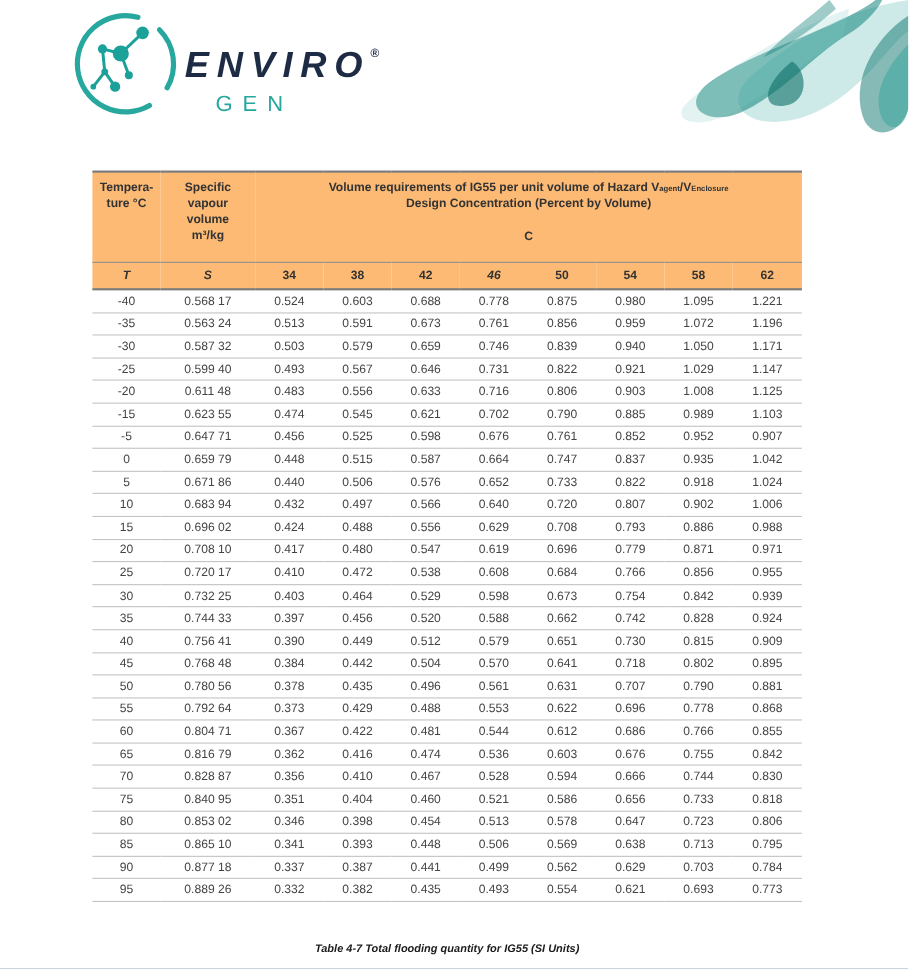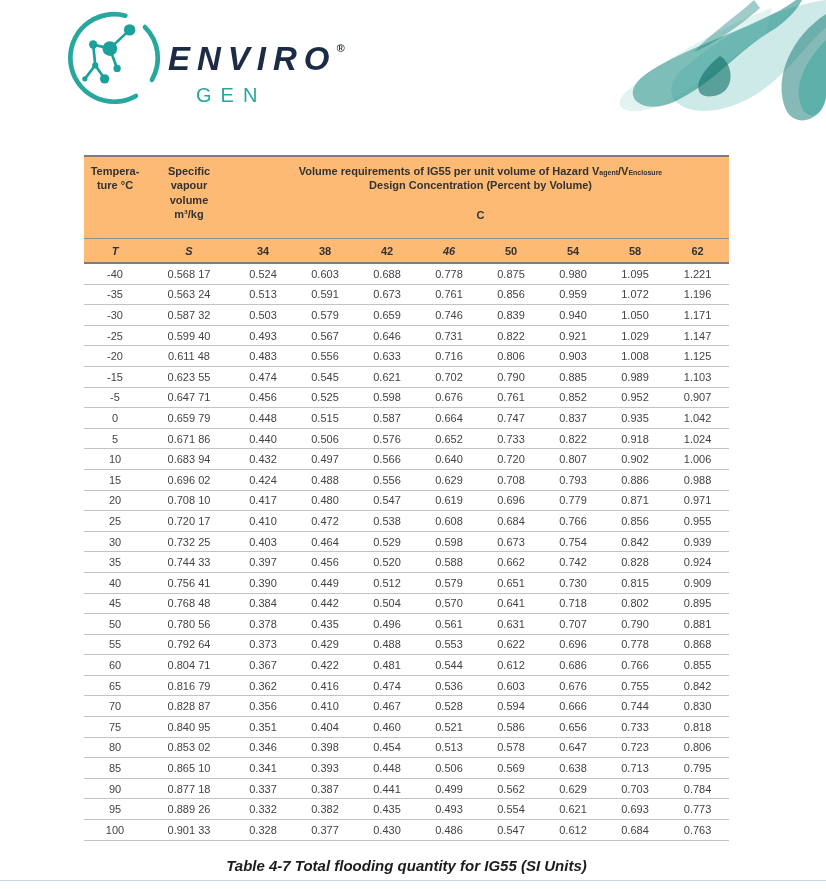--- a/index.html
+++ b/index.html
@@ -482,18 +482,6 @@
             <td>0.693</td>
             <td>0.773</td>
           </tr>
-          <tr>
-            <td>100</td>
-            <td>0.901 33</td>
-            <td>0.328</td>
-            <td>0.377</td>
-            <td>0.430</td>
-            <td>0.486</td>
-            <td>0.547</td>
-            <td>0.612</td>
-            <td>0.684</td>
-            <td>0.763</td>
-          </tr>
         </tbody>
     </table>
   </div>

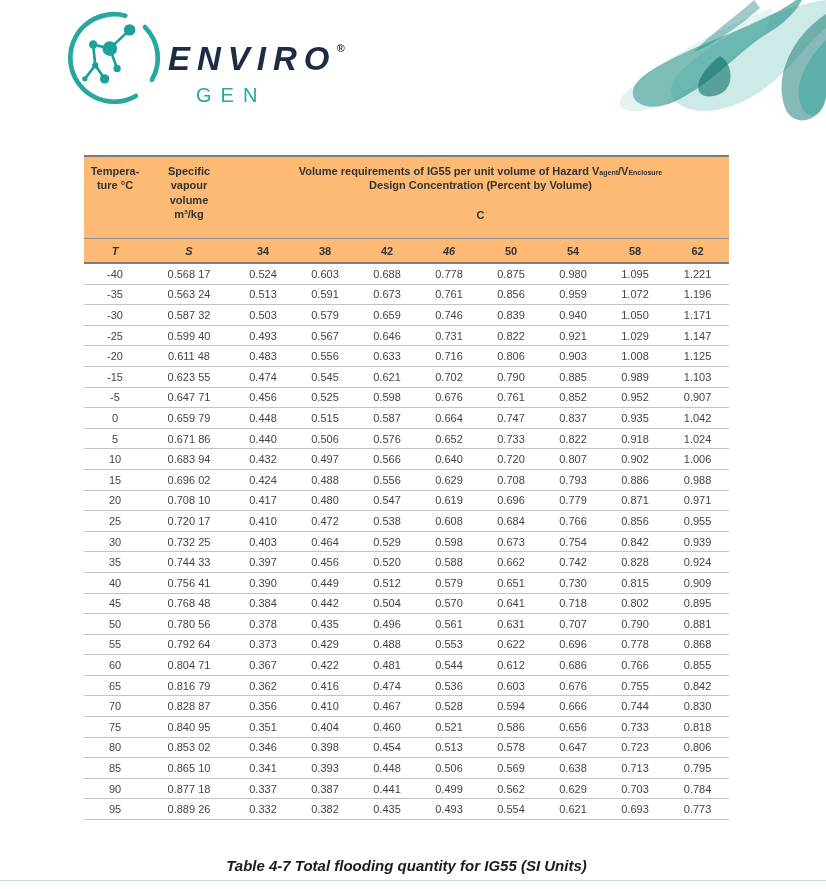--- a/index.html
+++ b/index.html
@@ -57,7 +57,7 @@
   
   .caption {
     position:absolute; left:84px; top:857px; width:645px; text-align:center;
-    font-style:italic; font-weight:bold; font-size:15px; color:#1c1c1c;
+    font-style:italic; font-weight:bold; font-size:10px; color:#1c1c1c;
   }
   .footer-rule {
     position:absolute; left:0; top:880px; width:826px; height:0;

